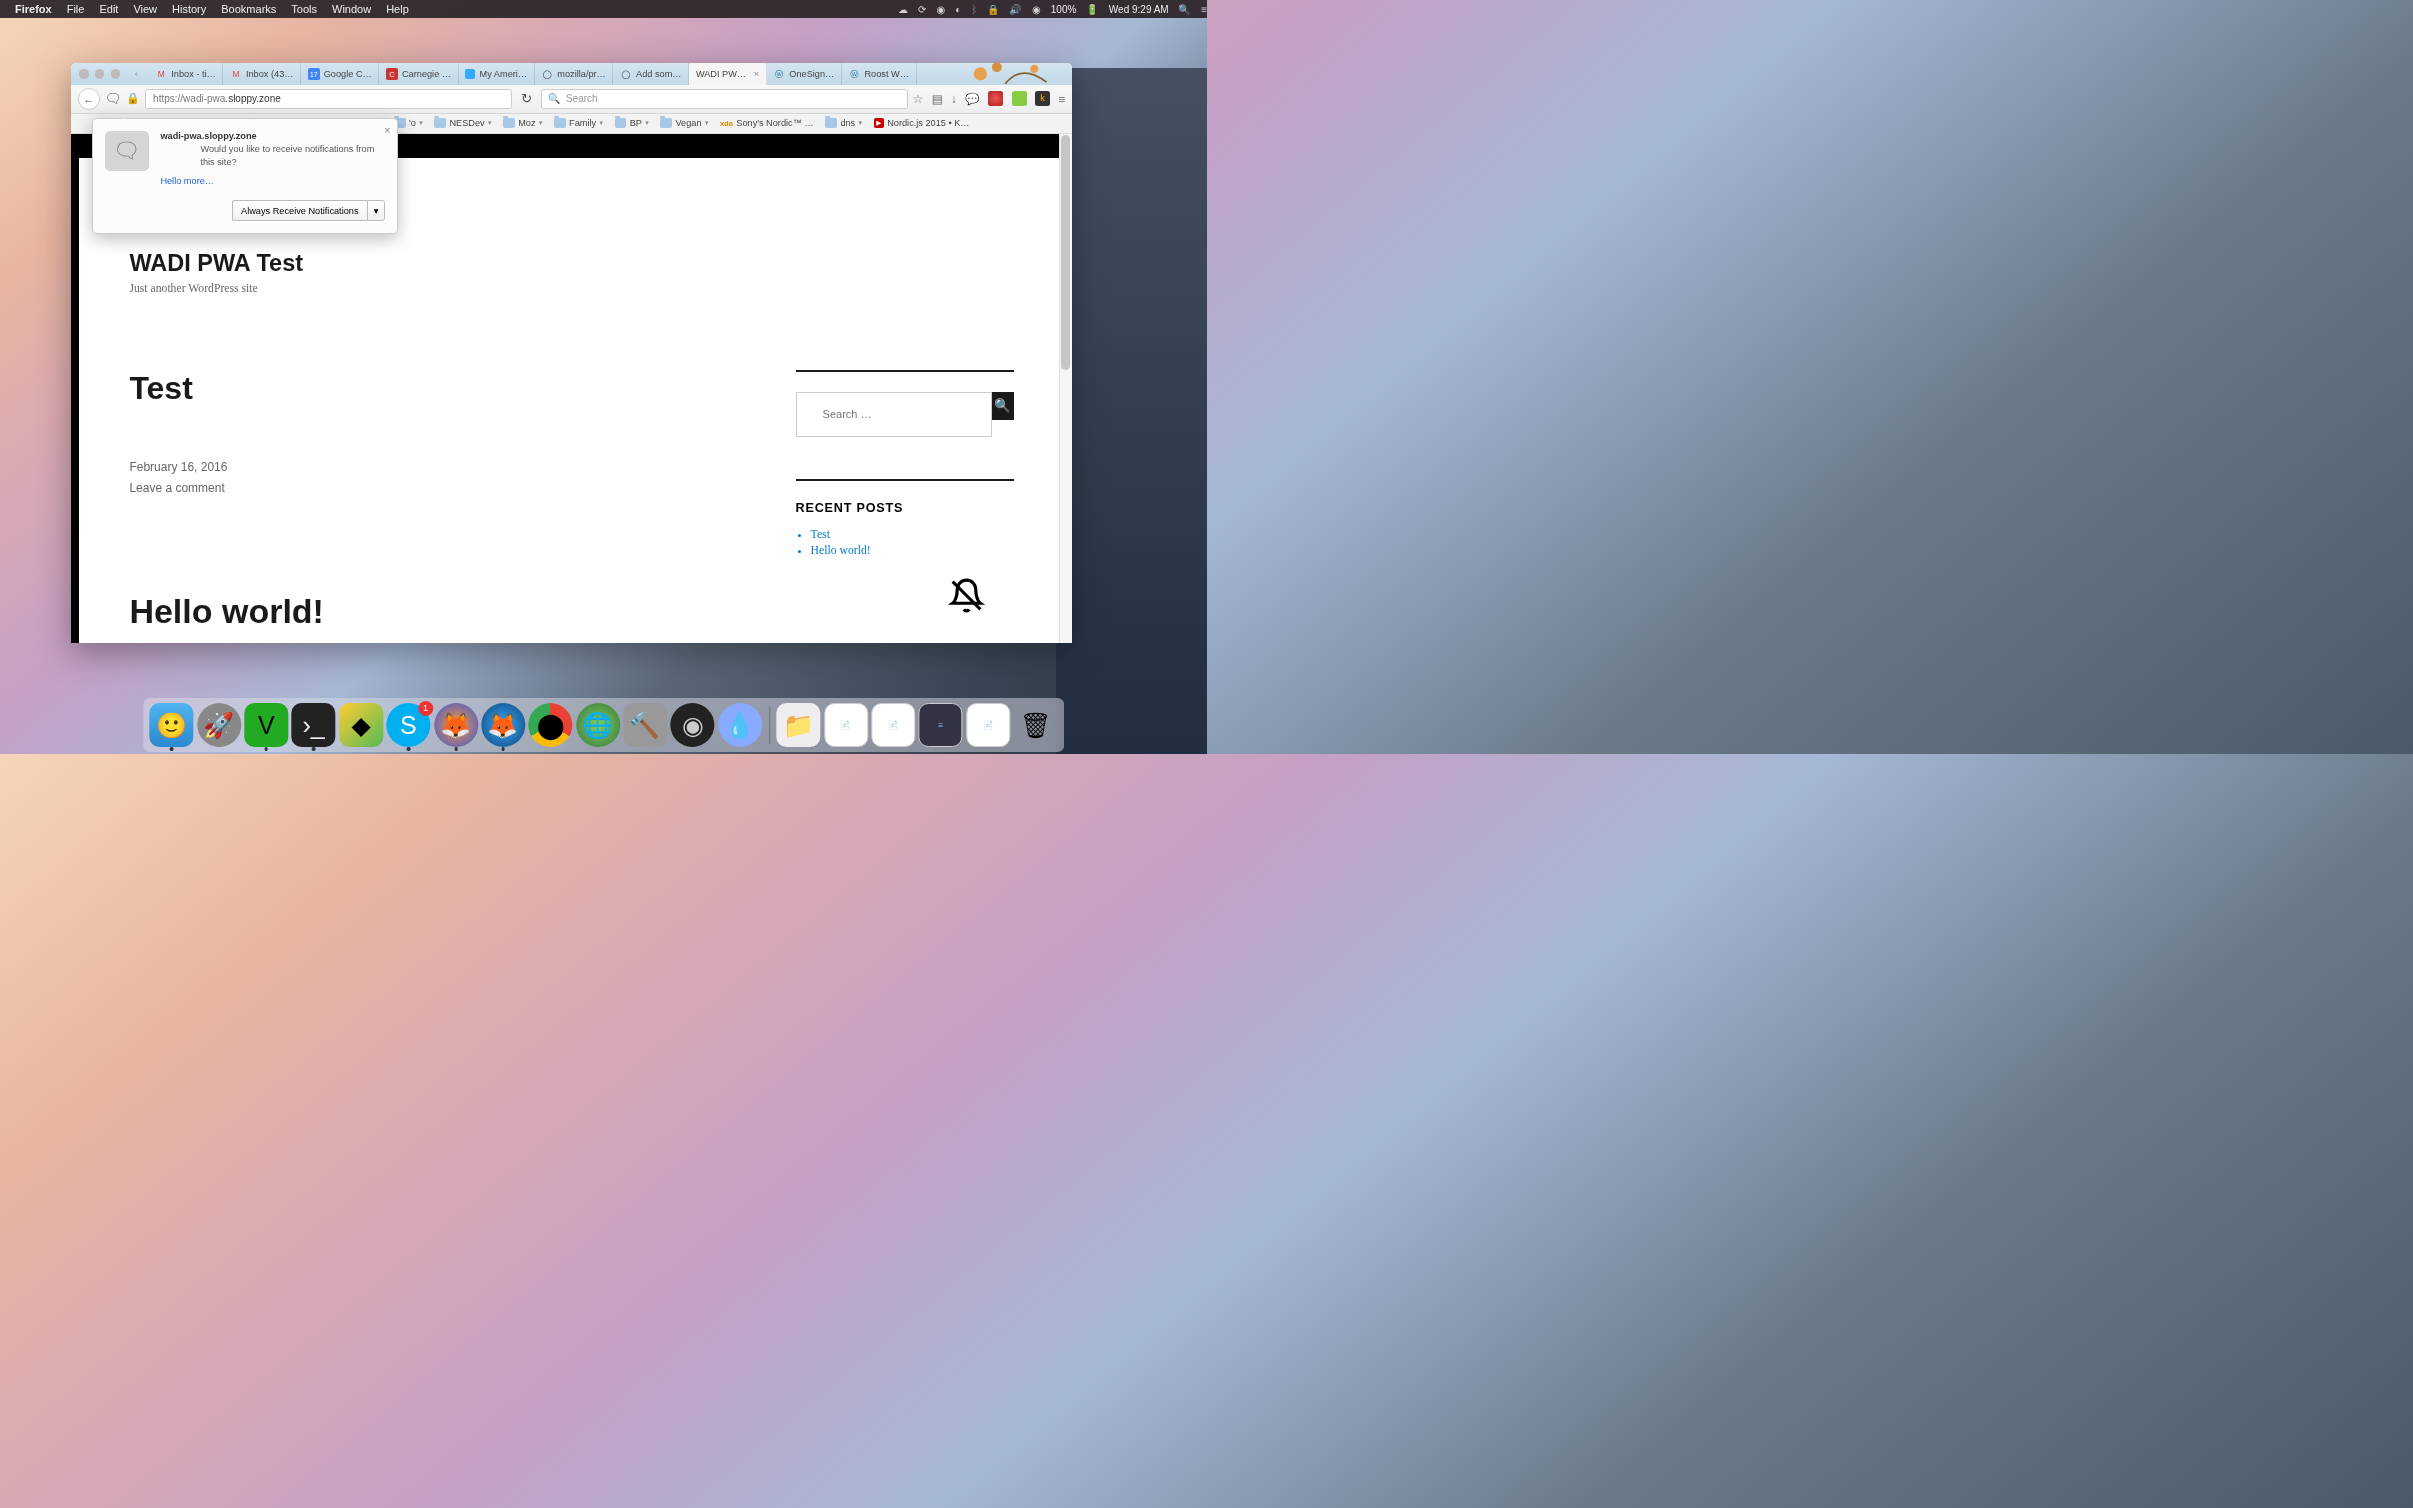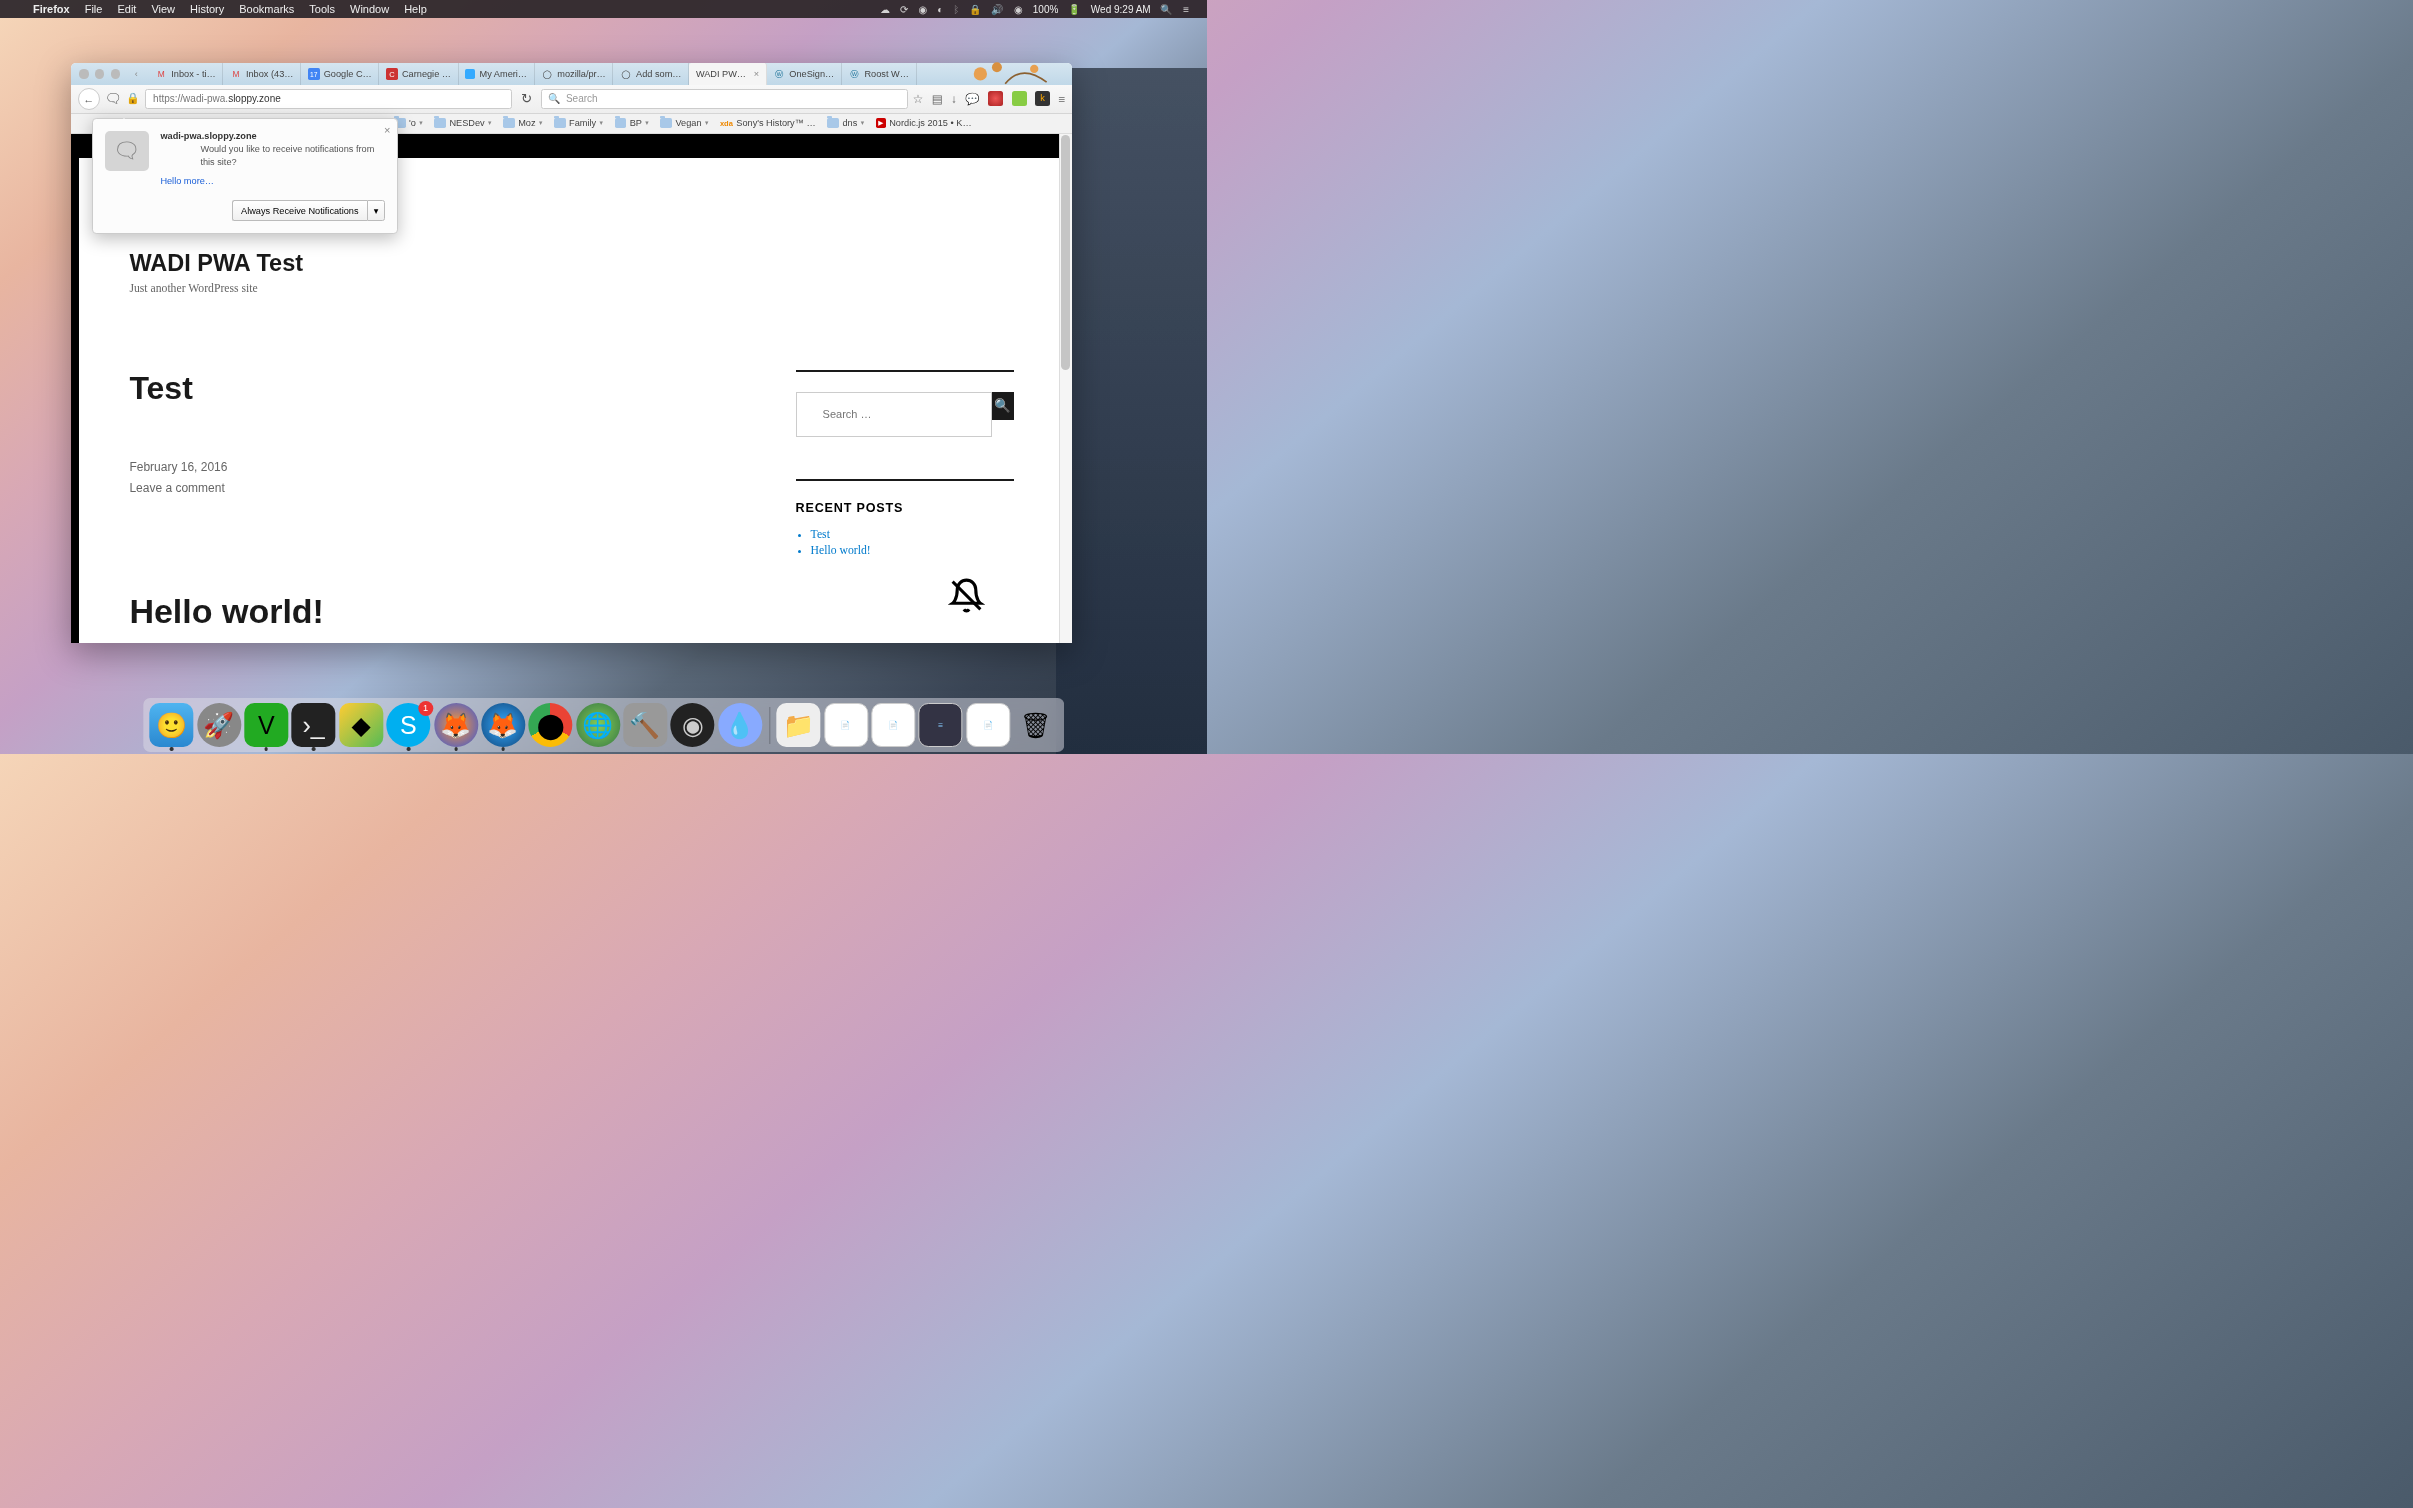--- a/index.html
+++ b/index.html
@@ -18,7 +18,7 @@
   display: flex;
   align-items: center;
   font-size: 11px;
-  padding: 0 18px;
+  padding: 0 0;
   justify-content: space-between;
 }
 .menubar-left { display: flex; align-items: center; gap: 15px; }

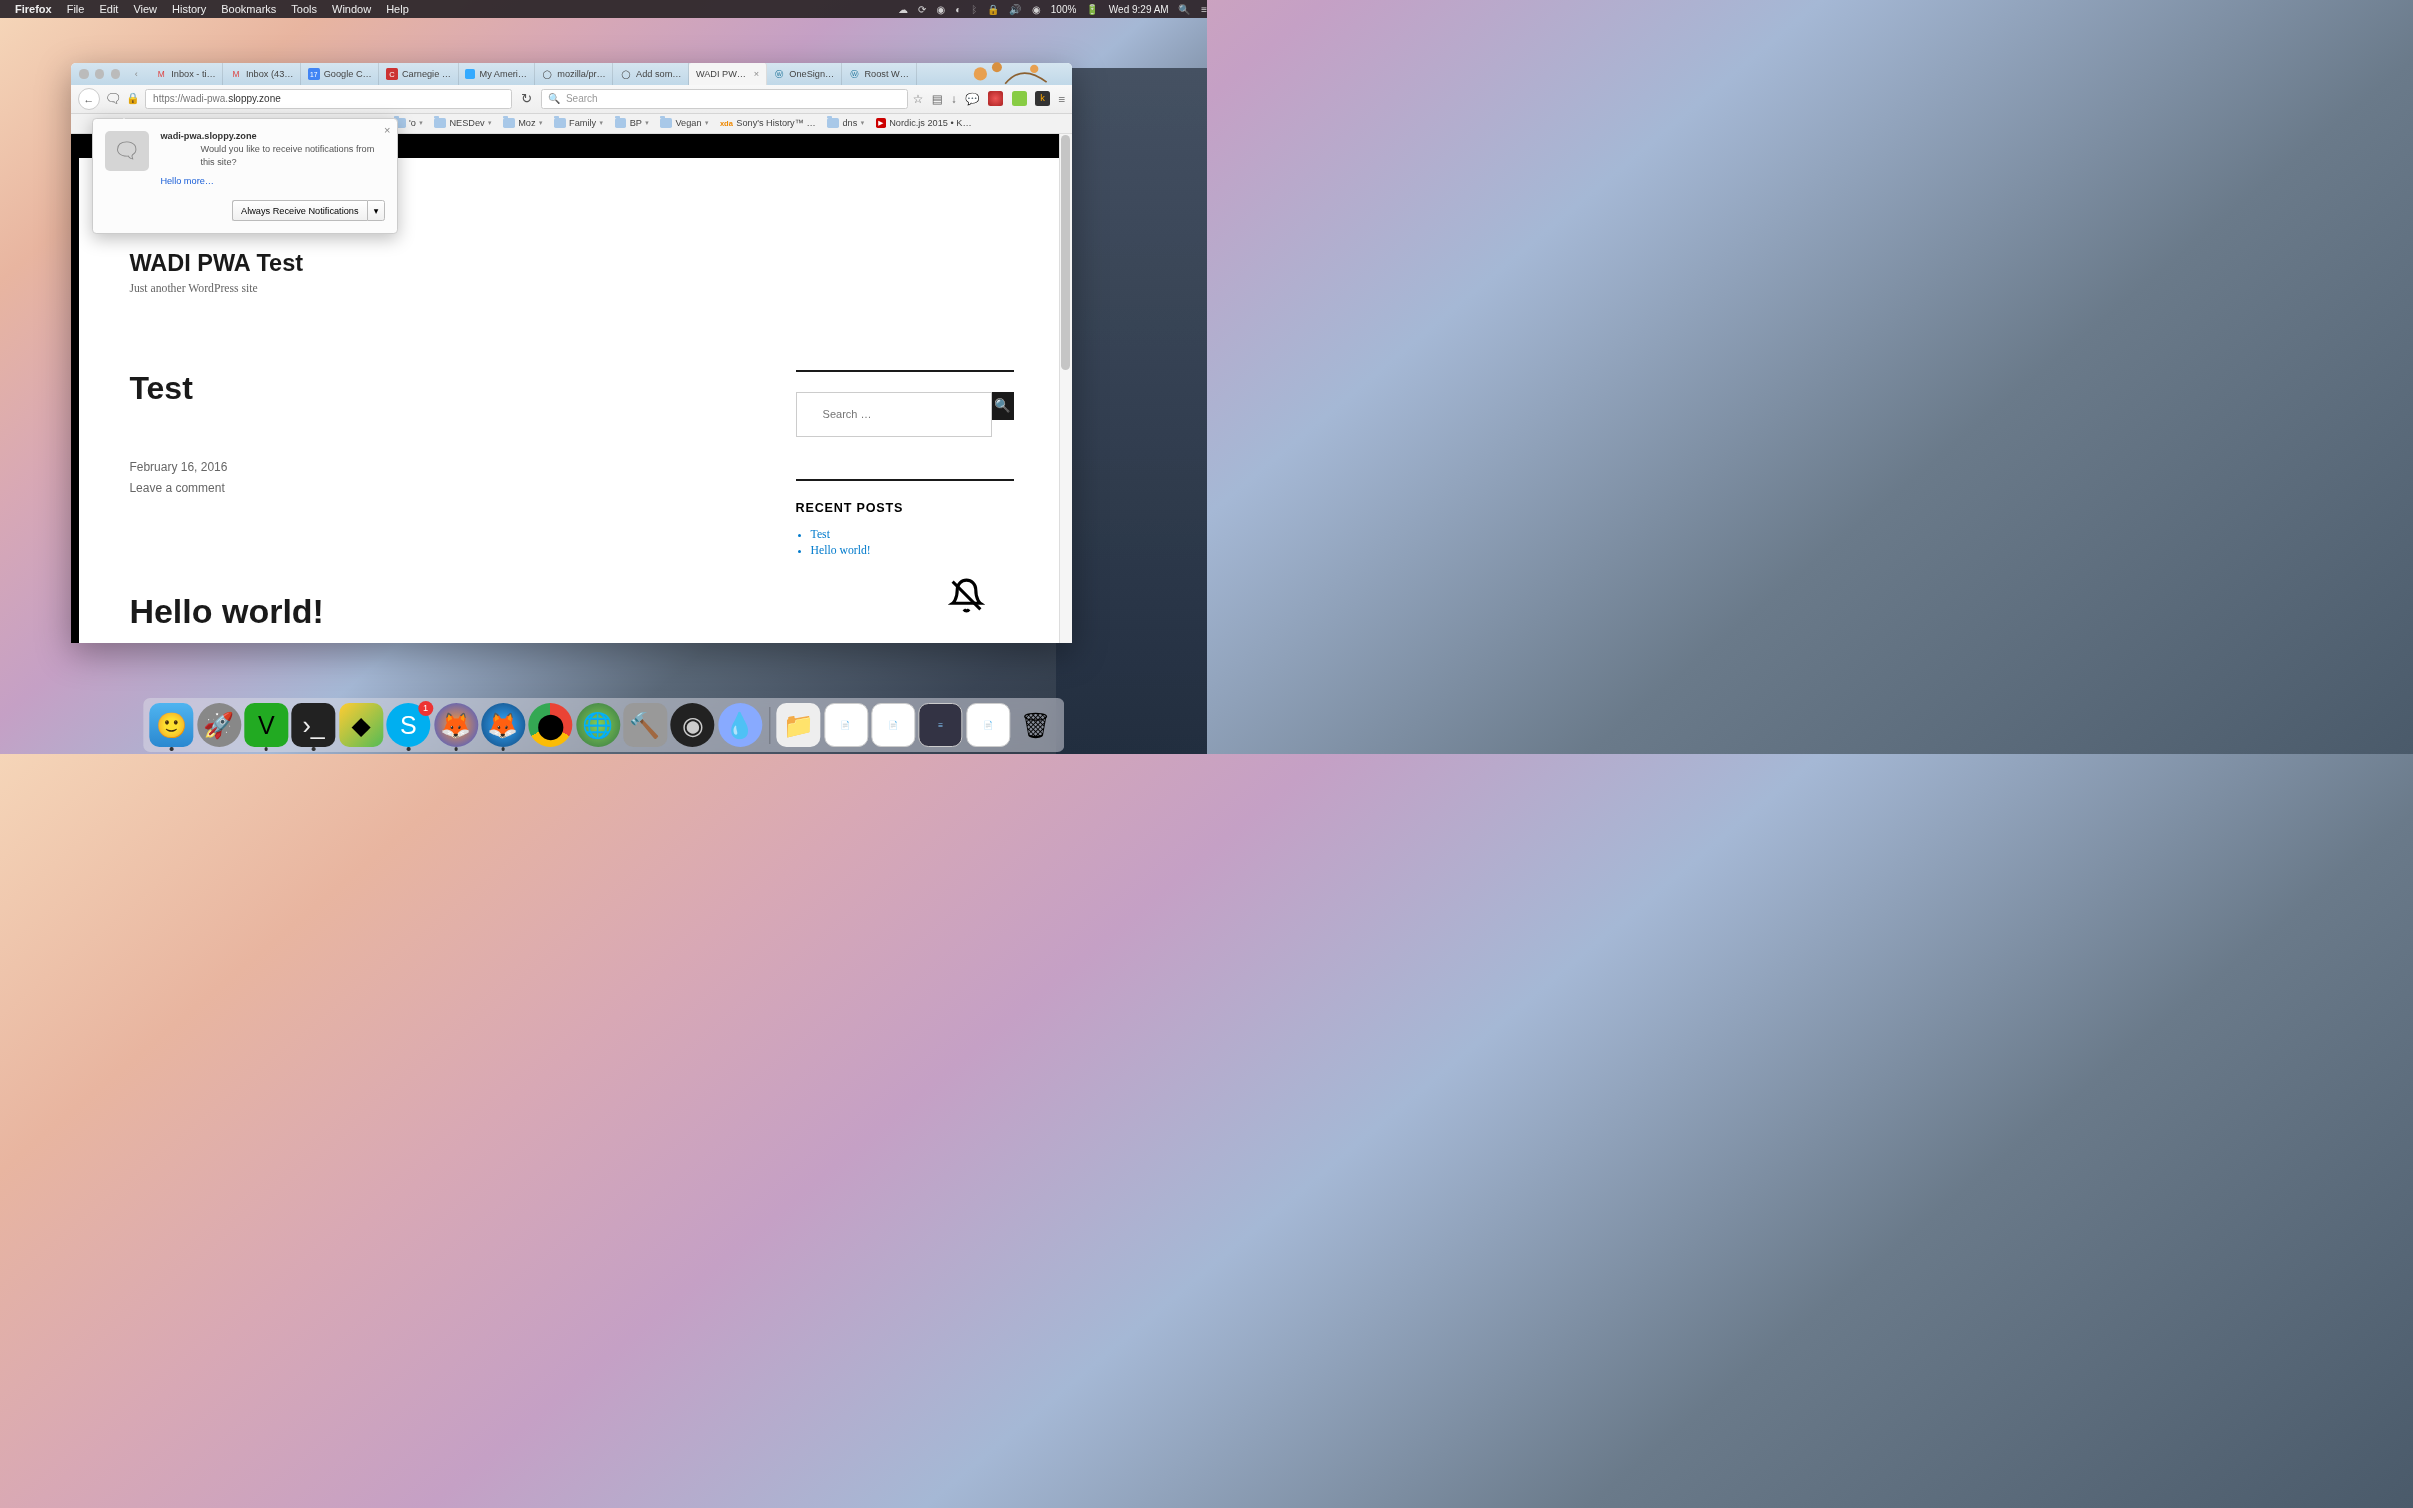--- a/index.html
+++ b/index.html
@@ -347,7 +347,7 @@
       </div>
     <div class="bm">
         <span style="color:#e80;font-size:7.5px;font-weight:bold">xda</span>
-        <span>Sony's History™ …</span>
+        <span>Sony's Nordic™ …</span>
       </div>
     <div class="bm">
         <span class="bm-folder"></span>

